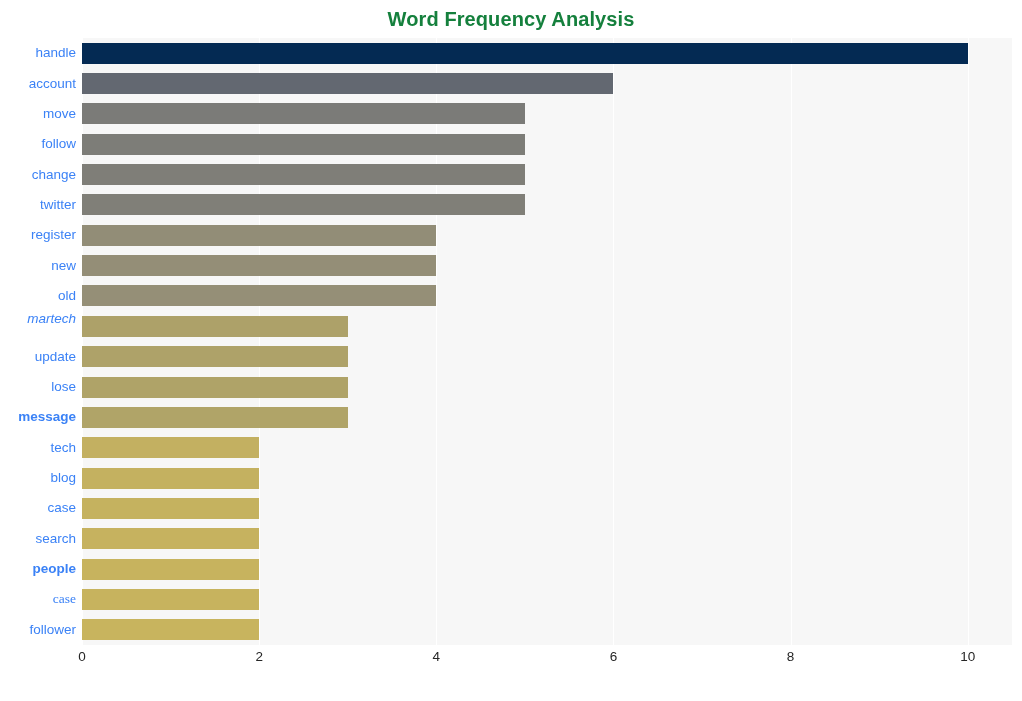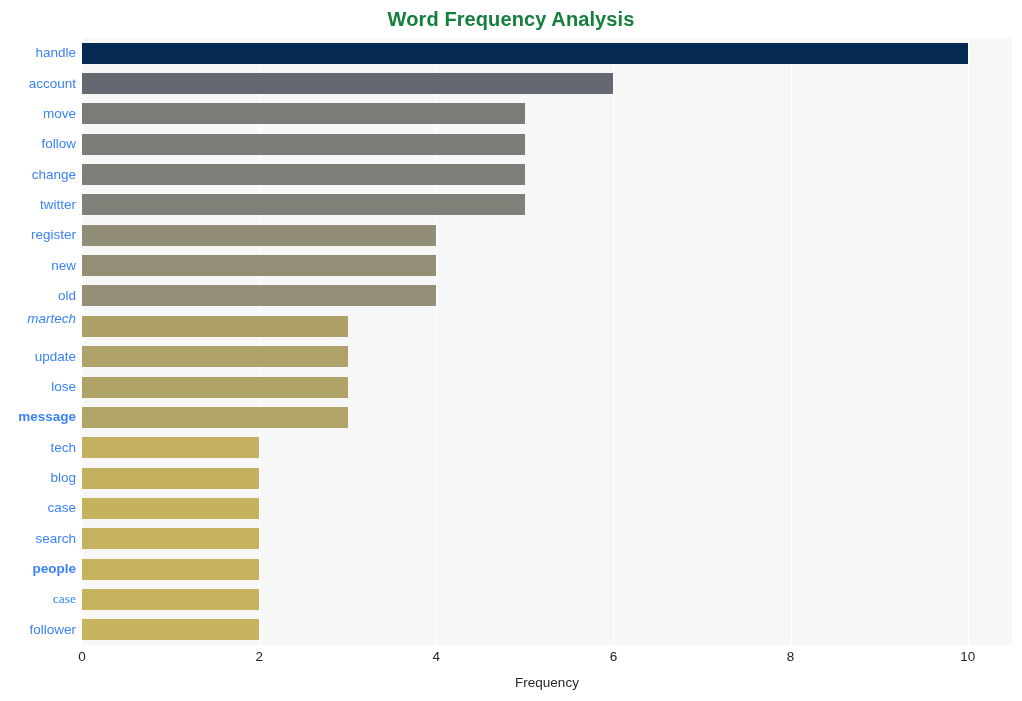--- a/index.html
+++ b/index.html
@@ -188,7 +188,6 @@
       <div class="xtick-label" style="left: 967.714px;">10</div>
     </div>
 
-  <div class="xaxis-title">Frequency</div>
 
 </div>
 

